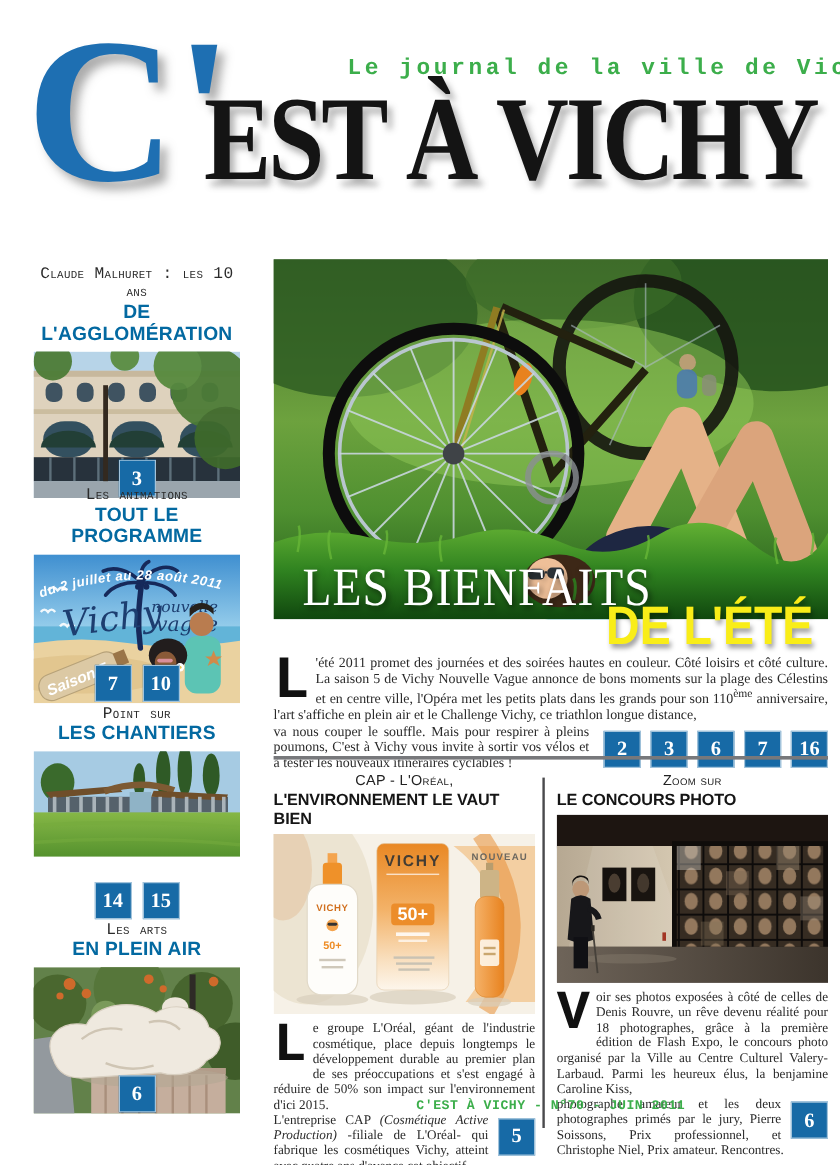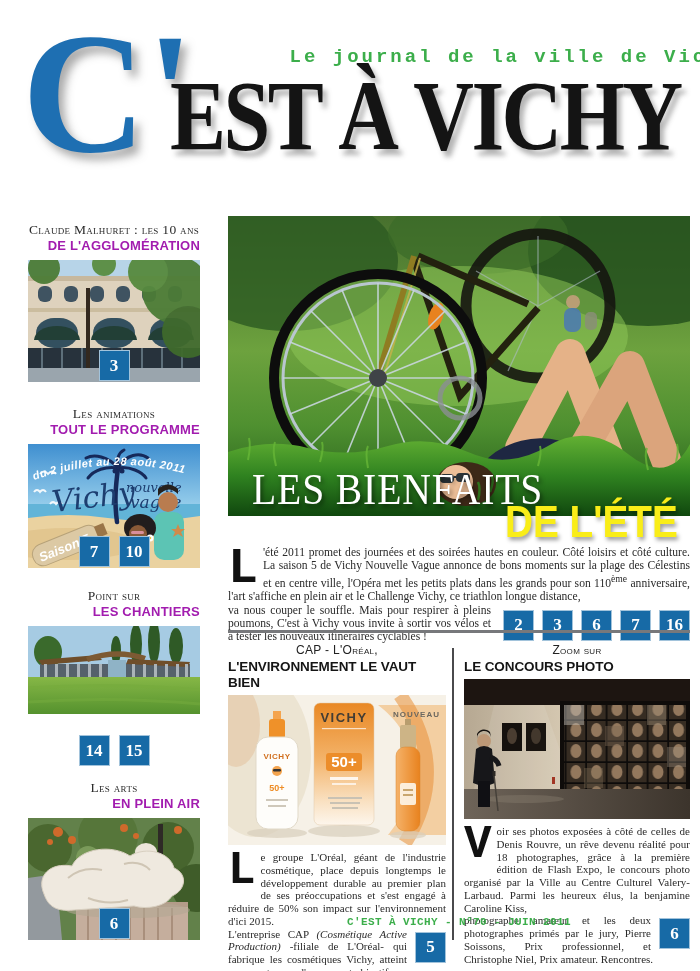--- a/index.html
+++ b/index.html
@@ -20,7 +20,7 @@
 
   
   .side-item{position:absolute;left:28px;width:172px;text-align:center;}
-  .kicker{font-family:Liberation Serif, serif;font-variant:small-caps;
+  .kicker{font-family:Liberation Mono, monospace;font-variant:small-caps;
     font-size:13.5px;line-height:15px;letter-spacing:.3px;color:#2b2b2b;}
   .otitle{font-family:"Liberation Sans",sans-serif;font-weight:800;font-size:13px;
     line-height:18px;letter-spacing:.2px;color:#a21caf;text-align:right;}

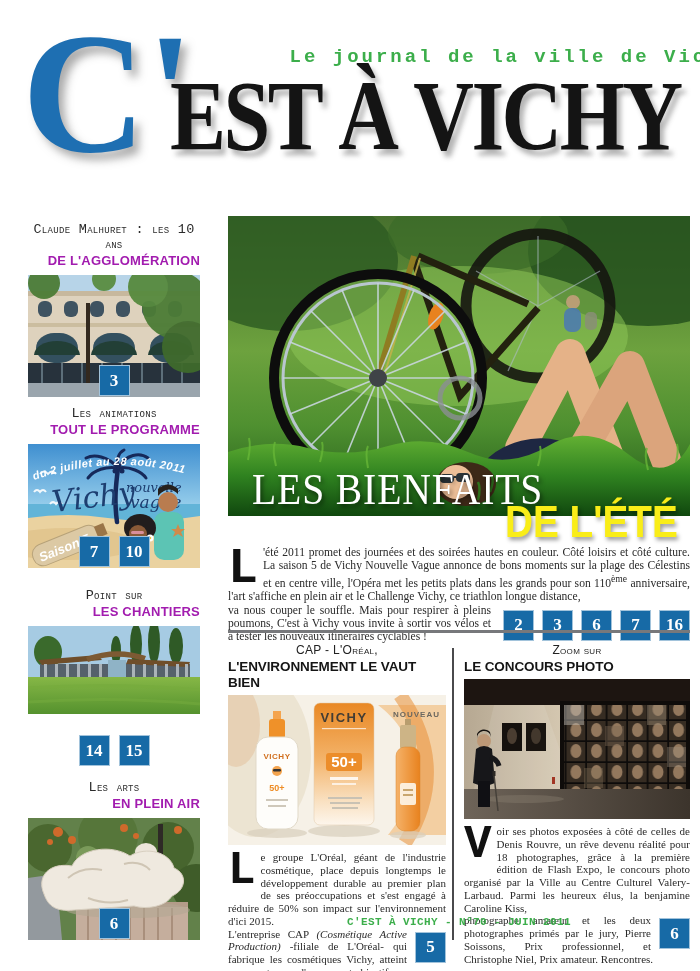--- a/index.html
+++ b/index.html
@@ -22,8 +22,8 @@
   .side-item{position:absolute;left:28px;width:172px;text-align:center;}
   .kicker{font-family:Liberation Mono, monospace;font-variant:small-caps;
     font-size:13.5px;line-height:15px;letter-spacing:.3px;color:#2b2b2b;}
-  .otitle{font-family:"Liberation Sans",sans-serif;font-weight:800;font-size:13px;
-    line-height:18px;letter-spacing:.2px;color:#a21caf;text-align:right;}
+  .otitle{font-family:"Liberation Sans",sans-serif;font-weight:800;font-size:16px;
+    line-height:18px;letter-spacing:.2px;color:#0369a1;}
   .sphoto{display:block;margin-top:5px;}
   .boxrow{position:relative;display:flex;justify-content:center;gap:9px;}
   .boxrow.overlap{margin-top:-32px;}

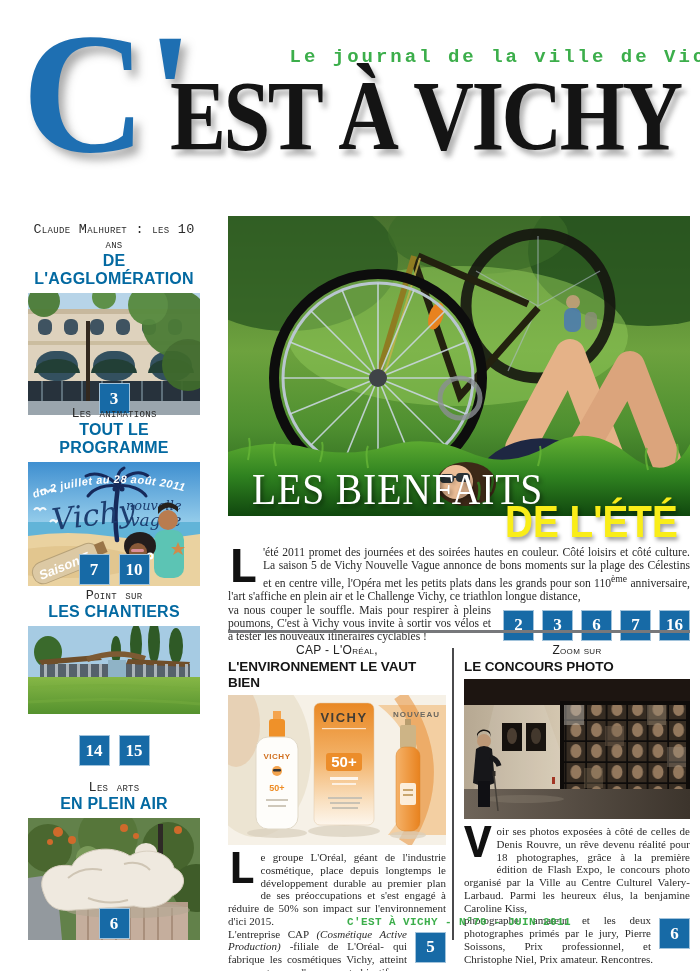--- a/index.html
+++ b/index.html
@@ -236,7 +236,7 @@
     </div>
   </div>
 
-  <div class="side-item" style="top:768px;margin-top:12px;">
+  <div class="side-item" style="top:768px;">
     <div class="kicker">Les arts</div>
     <div class="otitle">EN PLEIN AIR</div>
     <svg class="sphoto" width="172" height="122" viewBox="0 0 172 122">

